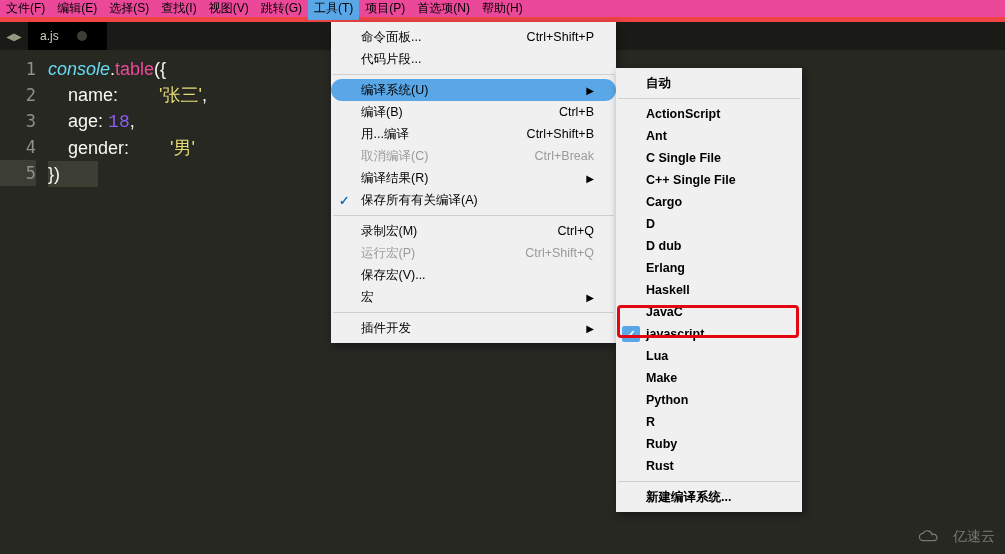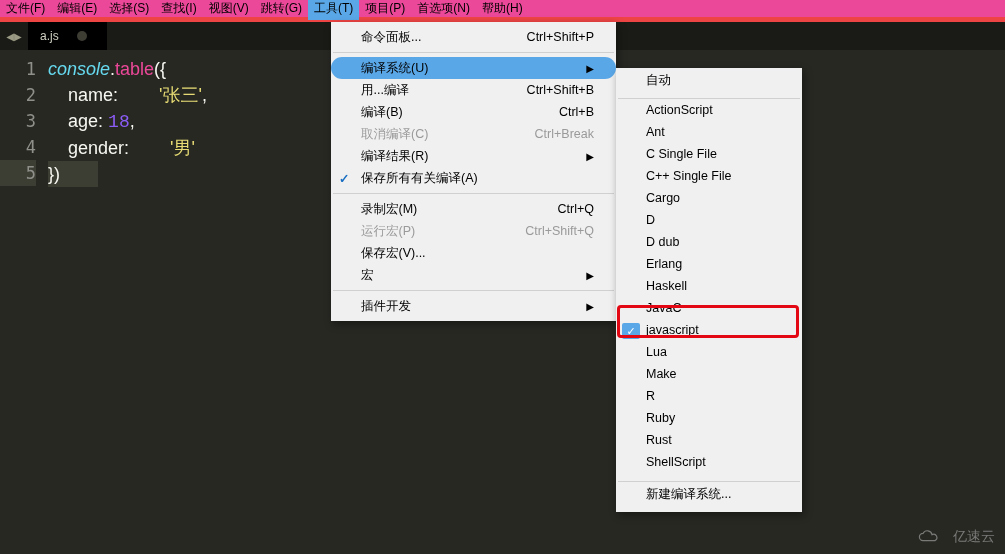--- a/index.html
+++ b/index.html
@@ -90,6 +90,9 @@
       <span>命令面板...</span>
       <span class="shortcut">Ctrl+Shift+P</span>
     </div>
+  <div class="row">
+      <span>代码片段...</span>
+    </div>
   <div class="sep"></div>
   <div class="row hl">
       <span>编译系统(U)</span>

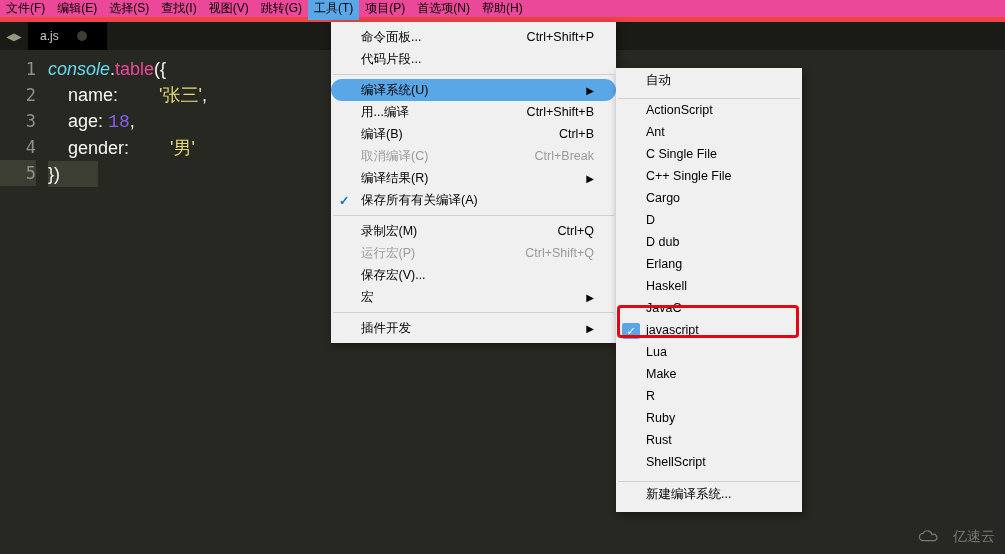--- a/index.html
+++ b/index.html
@@ -35,7 +35,7 @@
   .dropdown .check { position:absolute; left:8px; color:#1a6fc2; font-weight:bold; }
 
   .submenu { position: absolute; top: 68px; left: 616px; width: 186px; background: #f0f0f0; box-shadow: 2px 3px 8px rgba(0,0,0,.4); font-size: 12.5px; color:#000; padding: 4px 0; }
-  .submenu .row { display:flex; height: 22px; padding: 0 10px 0 30px; position:relative; }
+  .submenu .row { display:flex; align-items:center; height: 22px; padding: 0 10px 0 30px; position:relative;font-weight:bold; }
   .submenu .sep { height:1px; background:#d0d0d0; margin:4px 2px; }
   .submenu .check { position:absolute; left:6px; width:18px; height:16px; background:#5aa7e8; color:#fff; font-size:11px; display:flex; align-items:center; justify-content:center; border-radius:2px; }
 

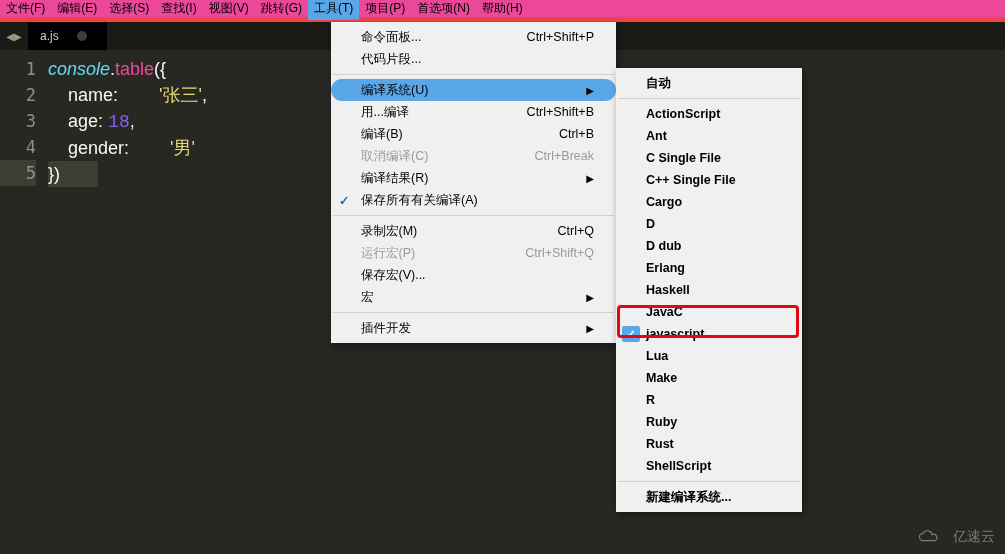--- a/index.html
+++ b/index.html
@@ -99,12 +99,12 @@
       <span class="arrow">▶</span>
     </div>
   <div class="row">
+      <span>编译(B)</span>
+      <span class="shortcut">Ctrl+B</span>
+    </div>
+  <div class="row">
       <span>用...编译</span>
       <span class="shortcut">Ctrl+Shift+B</span>
-    </div>
-  <div class="row">
-      <span>编译(B)</span>
-      <span class="shortcut">Ctrl+B</span>
     </div>
   <div class="row disabled">
       <span>取消编译(C)</span>

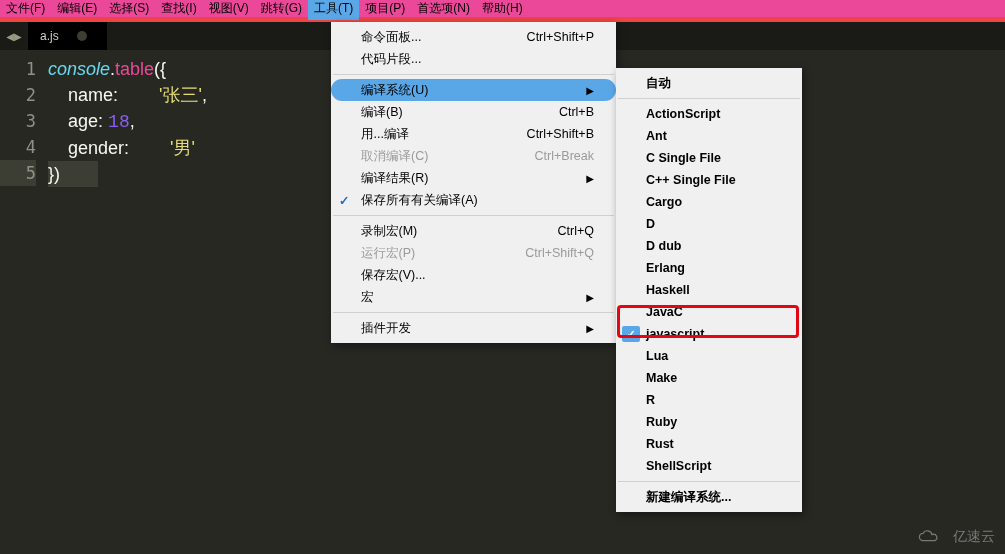--- a/index.html
+++ b/index.html
@@ -187,6 +187,9 @@
       <span>Make</span>
     </div>
   <div class="row">
+      <span>Python</span>
+    </div>
+  <div class="row">
       <span>R</span>
     </div>
   <div class="row">

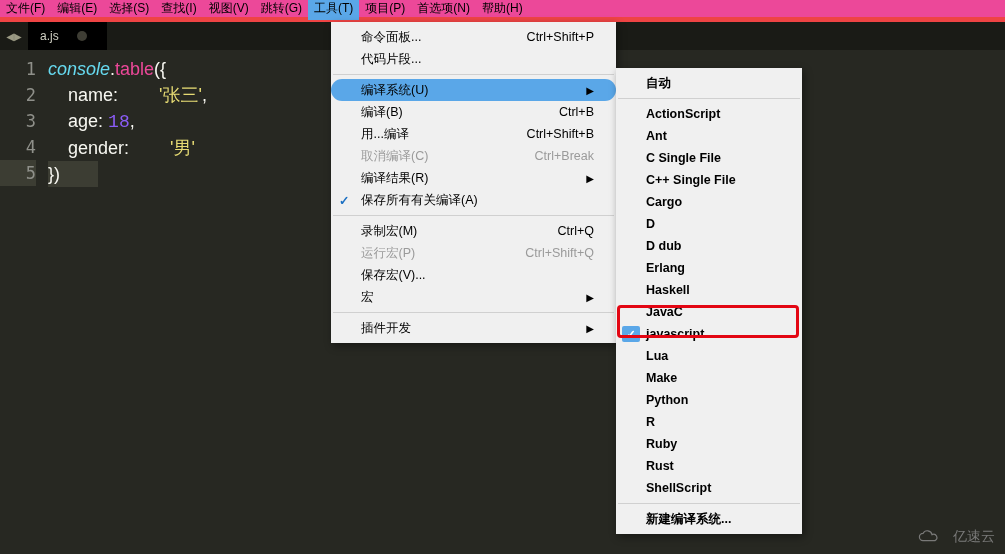--- a/index.html
+++ b/index.html
@@ -198,9 +198,6 @@
   <div class="row">
       <span>Rust</span>
     </div>
-  <div class="row">
-      <span>ShellScript</span>
-    </div>
   <div class="sep"></div>
   <div class="row">
       <span>新建编译系统...</span>

